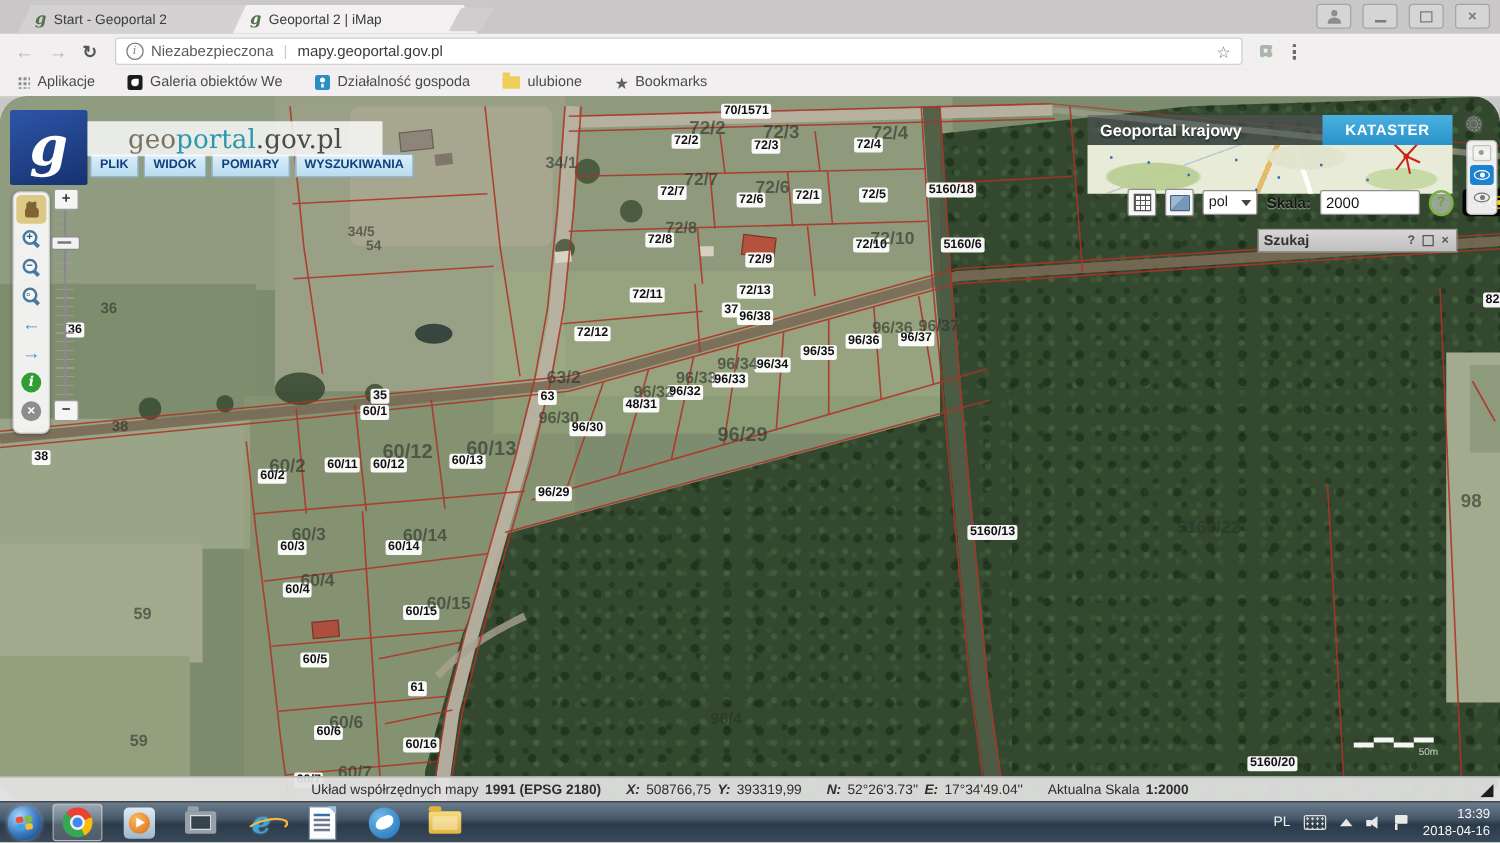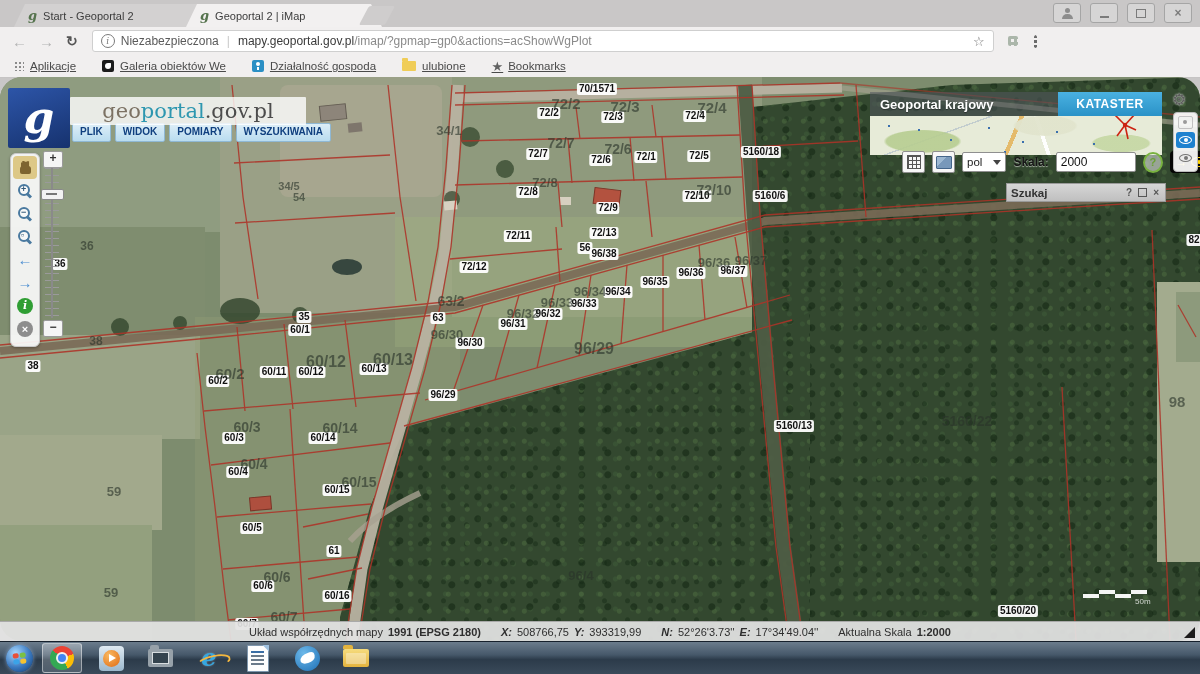--- a/index.html
+++ b/index.html
@@ -233,7 +233,6 @@
       <span class="sec-text">Niezabezpieczona</span>
       <span class="url-sep">|</span>
       <span class="url-host">mapy.geoportal.gov.pl</span>
-          <span class="url-path">/imap/?gpmap=gp0&amp;actions=acShowWgPlot</span>
       <span class="omni-star">☆</span>
     </div>
     <span class="ext-ic"></span>

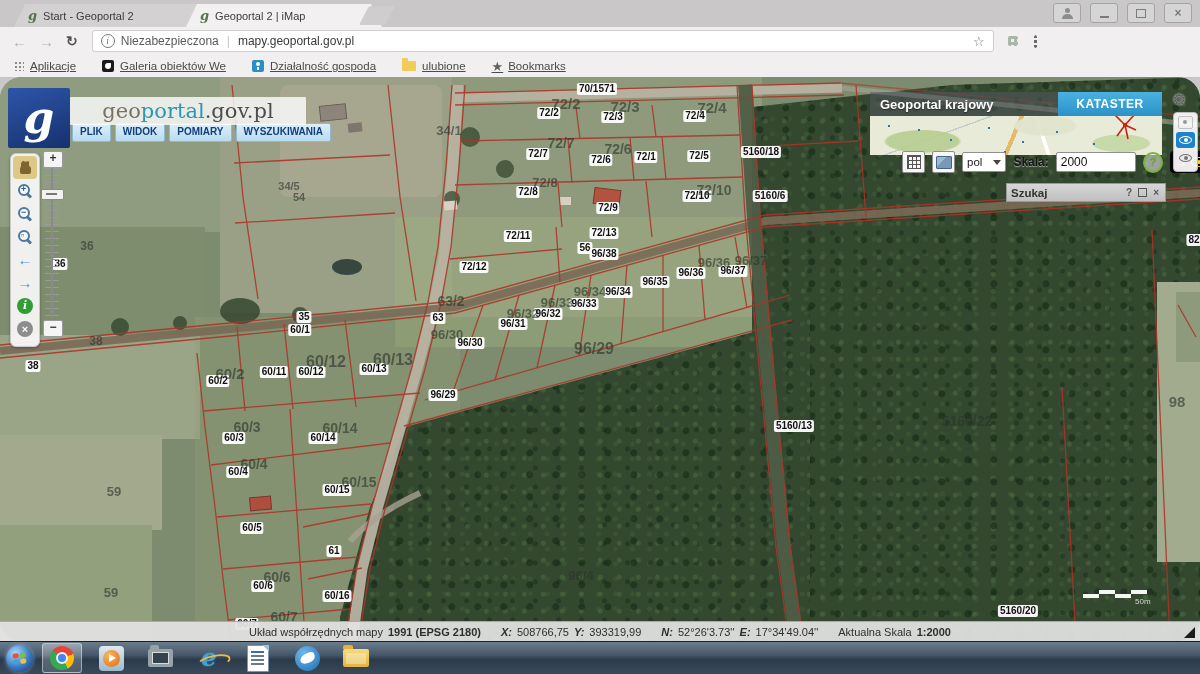--- a/index.html
+++ b/index.html
@@ -38,7 +38,7 @@
   .menu-dots{width:3px;height:13px;margin:0 14px 0 16px;background:#6a6a6a;border-radius:2px;
      -webkit-mask:linear-gradient(#000 3px,transparent 3px,transparent 5px,#000 5px,#000 8px,transparent 8px,transparent 10px,#000 10px);}
   #bmrow{position:absolute;left:0;top:55px;width:1200px;height:22px;background:#f1efef;border-bottom:1px solid #c6c4c4;display:flex;align-items:center;font-size:11.5px;color:#4a4a4a;}
-  .bm{display:flex;align-items:center;margin-left:14px;white-space:nowrap;text-decoration:underline;}
+  .bm{display:flex;align-items:center;margin-left:14px;white-space:nowrap;}
   .bm-gap{margin-left:26px;}
   .apps-grid{width:10px;height:10px;margin-right:6px;background-image:radial-gradient(#8a8a8a 1.1px,transparent 1.3px);background-size:4px 4px;background-position:0 0;}
   .gal-ic{width:12px;height:12px;border-radius:2px;background:#1b1b1b;margin-right:6px;position:relative;}

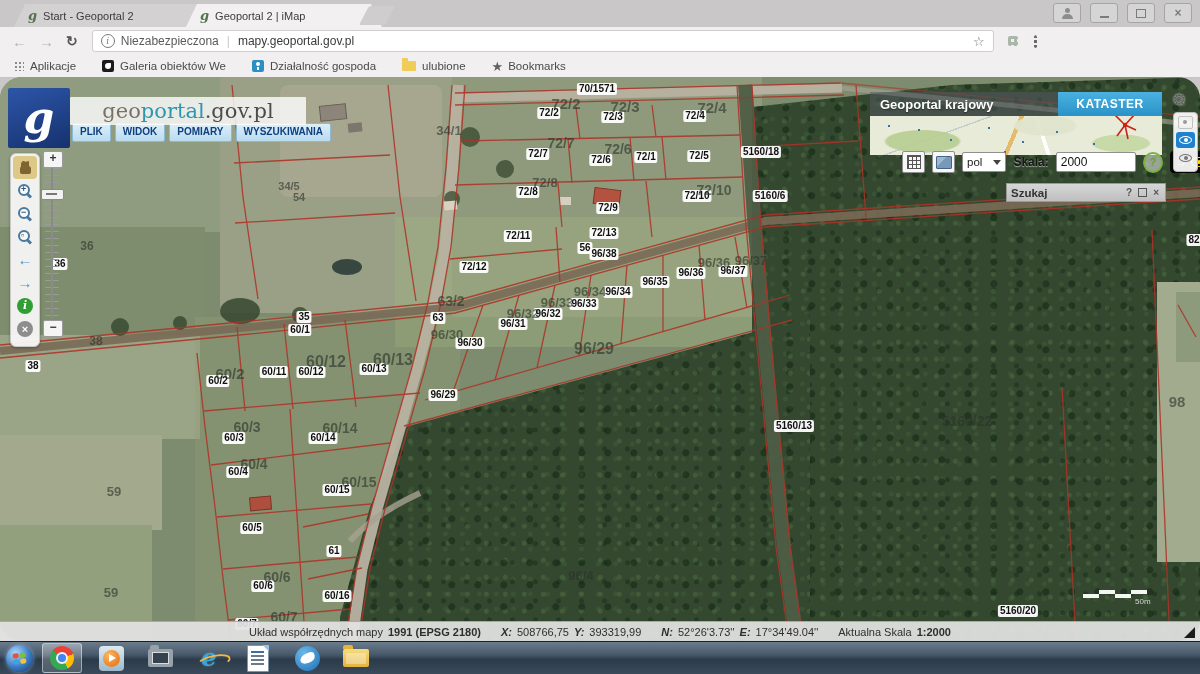--- a/index.html
+++ b/index.html
@@ -382,7 +382,7 @@
       <div class="plabel" style="left: 697px; top: 196px;">72/10</div>
       <div class="plabel" style="left: 518px; top: 236px;">72/11</div>
       <div class="plabel" style="left: 604px; top: 233px;">72/13</div>
-      <div class="plabel" style="left: 585px; top: 248px;">56</div>
+      <div class="plabel" style="left: 585px; top: 248px;">37</div>
       <div class="plabel" style="left: 604px; top: 254px;">96/38</div>
       <div class="plabel" style="left: 474px; top: 267px;">72/12</div>
       <div class="plabel" style="left: 770px; top: 196px;">5160/6</div>

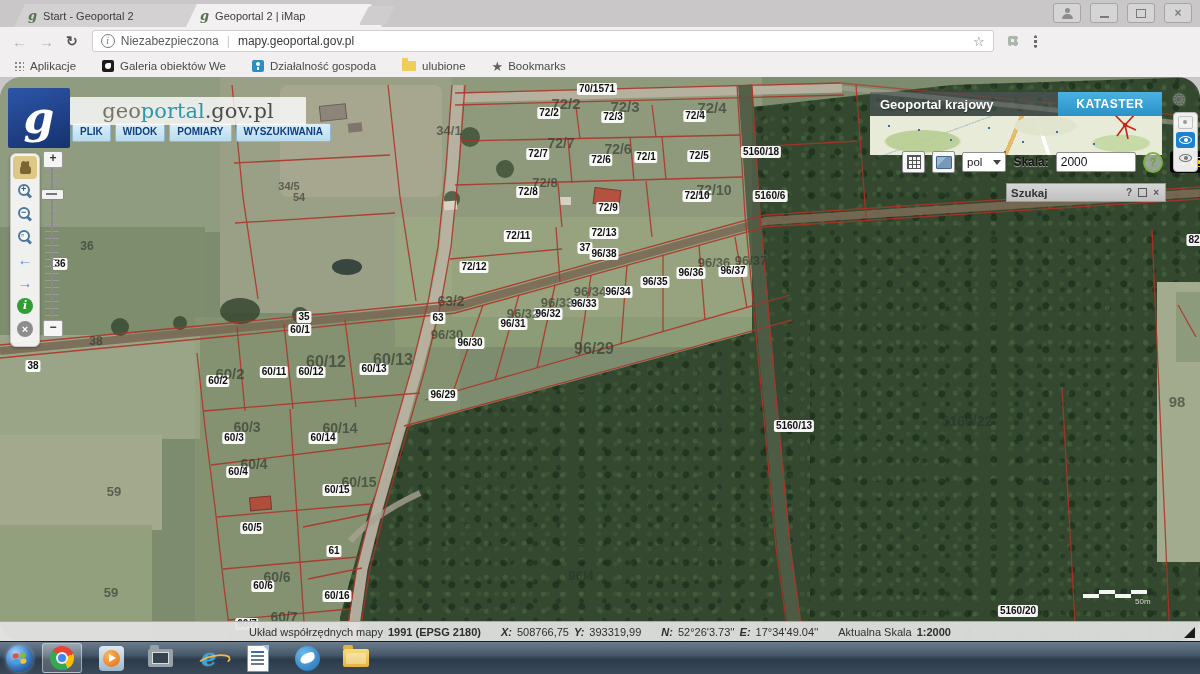--- a/index.html
+++ b/index.html
@@ -392,7 +392,7 @@
       <div class="plabel" style="left: 618px; top: 292px;">96/34</div>
       <div class="plabel" style="left: 584px; top: 304px;">96/33</div>
       <div class="plabel" style="left: 548px; top: 314px;">96/32</div>
-      <div class="plabel" style="left: 513px; top: 324px;">96/31</div>
+      <div class="plabel" style="left: 513px; top: 324px;">48/31</div>
       <div class="plabel" style="left: 470px; top: 343px;">96/30</div>
       <div class="plabel" style="left: 438px; top: 318px;">63</div>
       <div class="plabel" style="left: 443px; top: 395px;">96/29</div>

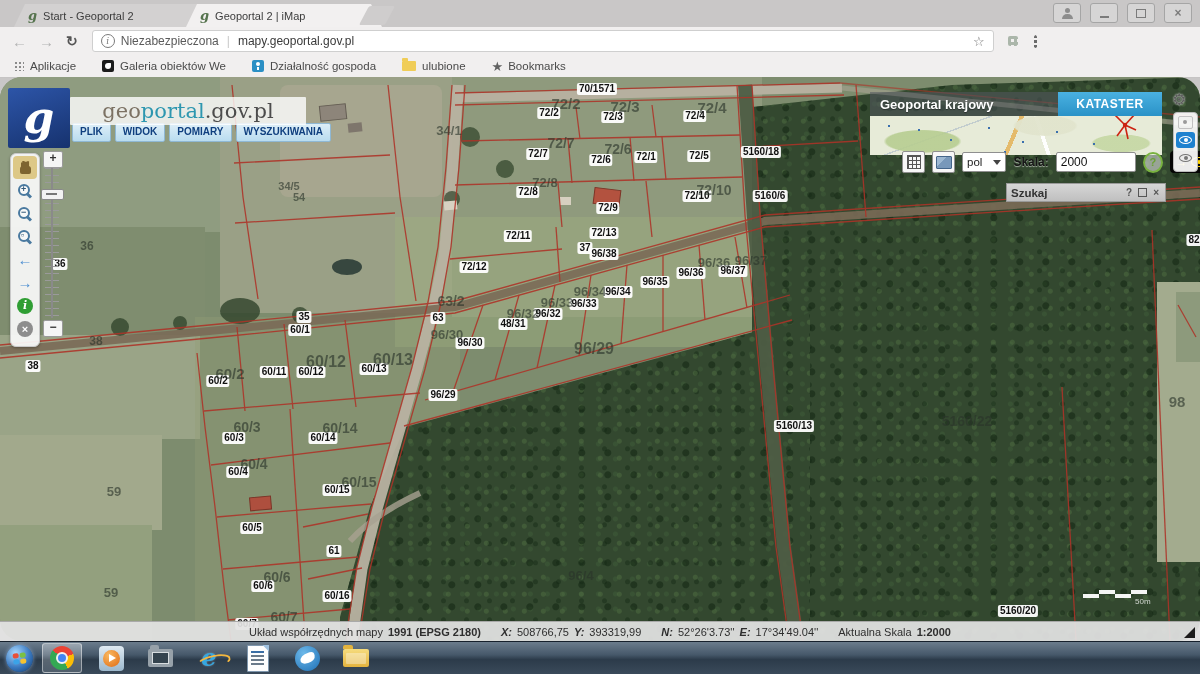--- a/index.html
+++ b/index.html
@@ -622,6 +622,17 @@
     <span class="tb-item">
         <span class="yfolder-ic"></span>
       </span>
+    <span class="tb-tray">
+      <span class="tray-lang">PL</span>
+      <span class="kbd-ic"></span>
+      <span class="up-tri"></span>
+      <span class="spk-ic"></span>
+      <span class="flag-ic"></span>
+      <span class="clock">
+        <div>13:39</div>
+        <div>2018-04-16</div>
+      </span>
+    </span>
   </div>
 
 </div>

